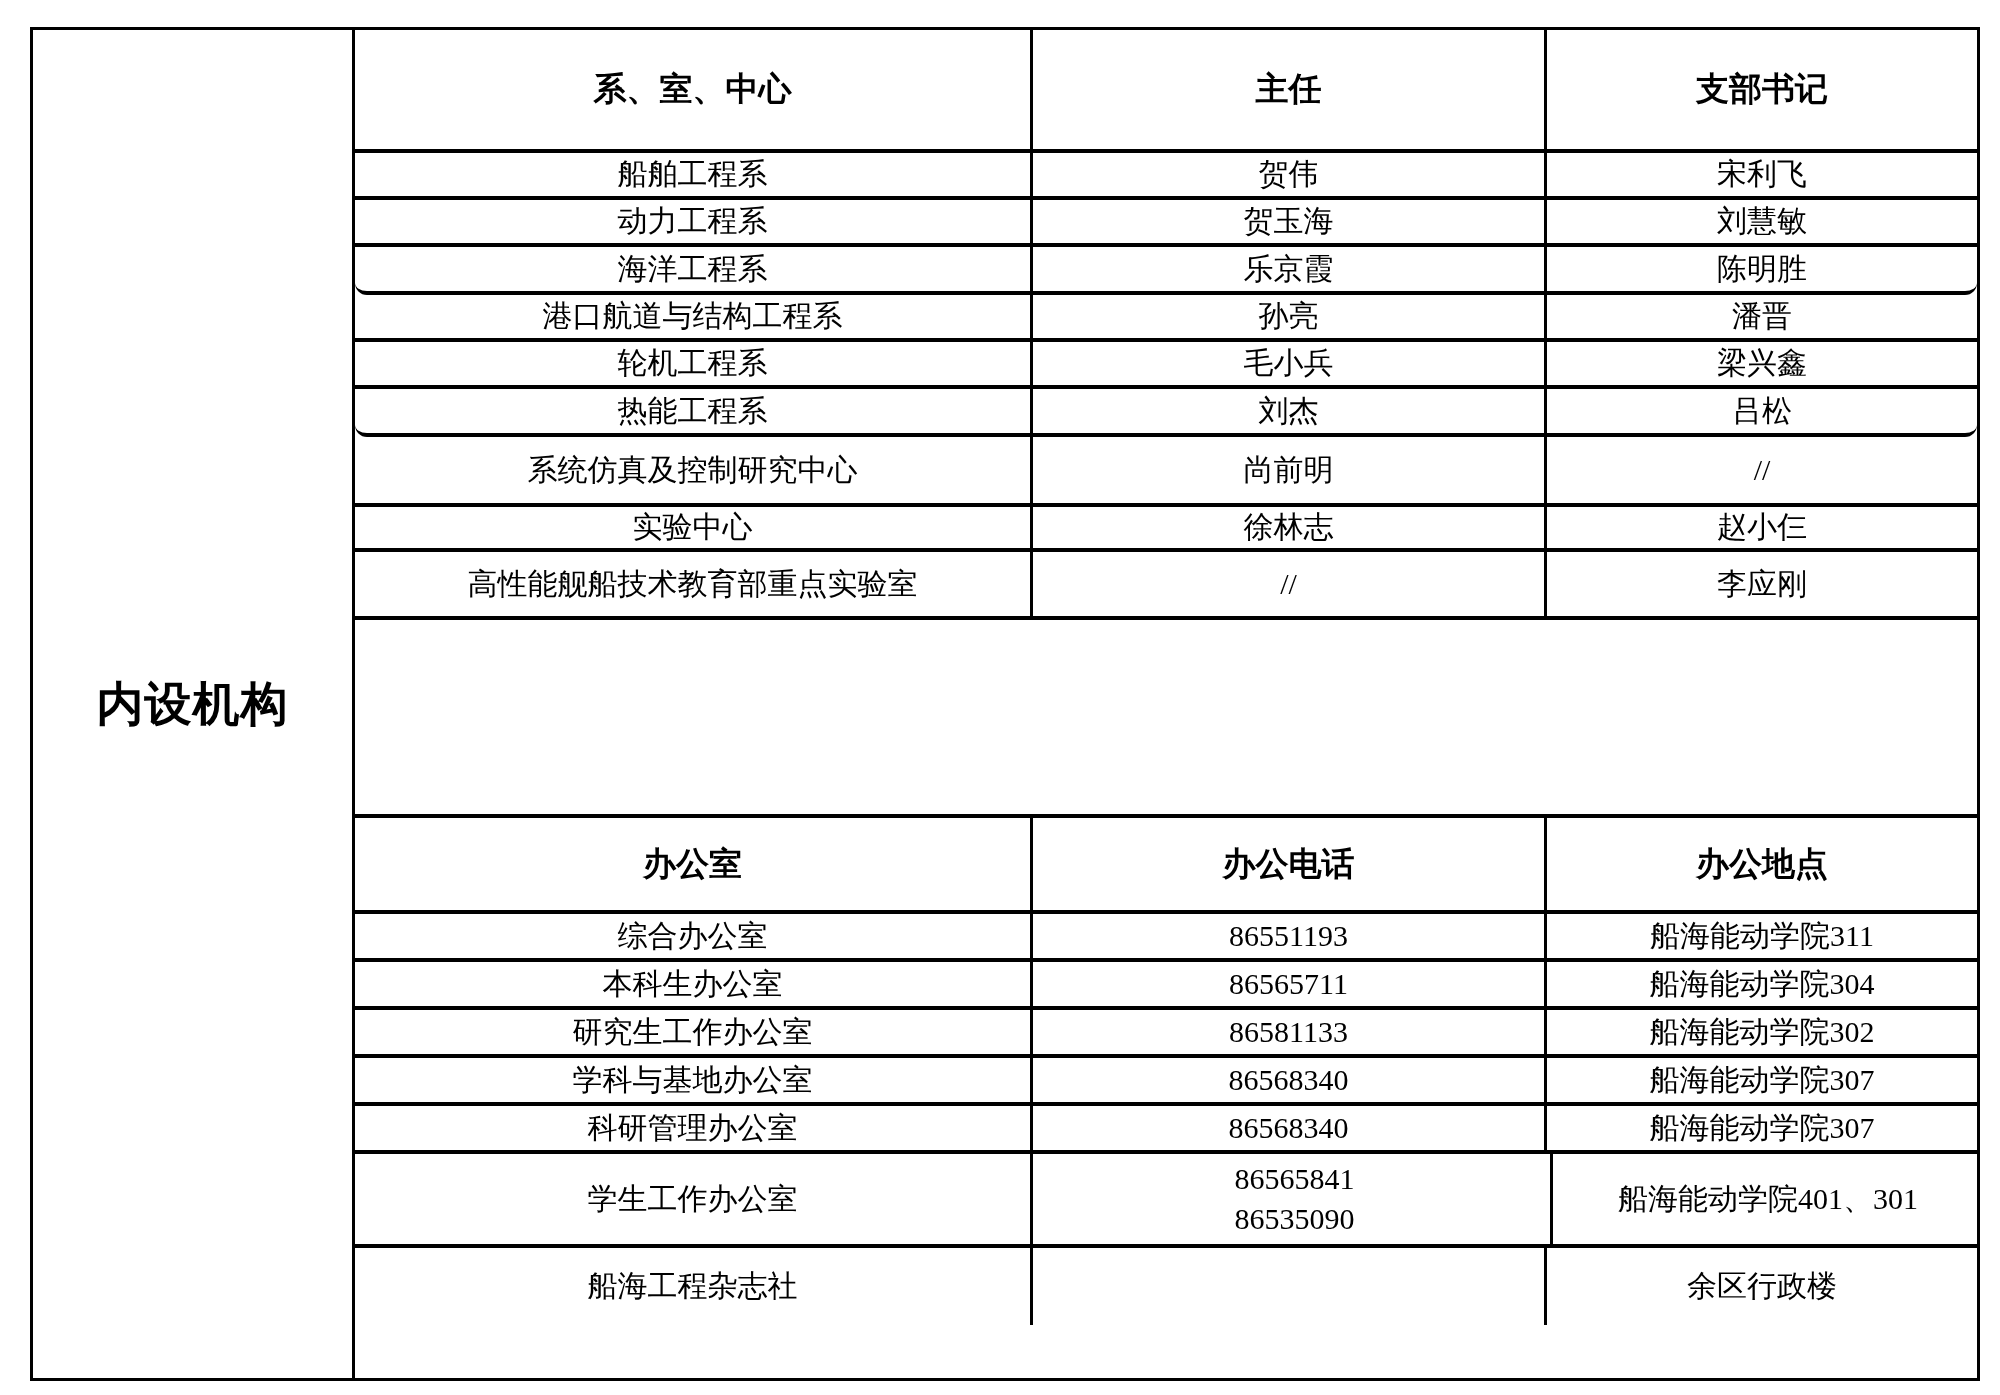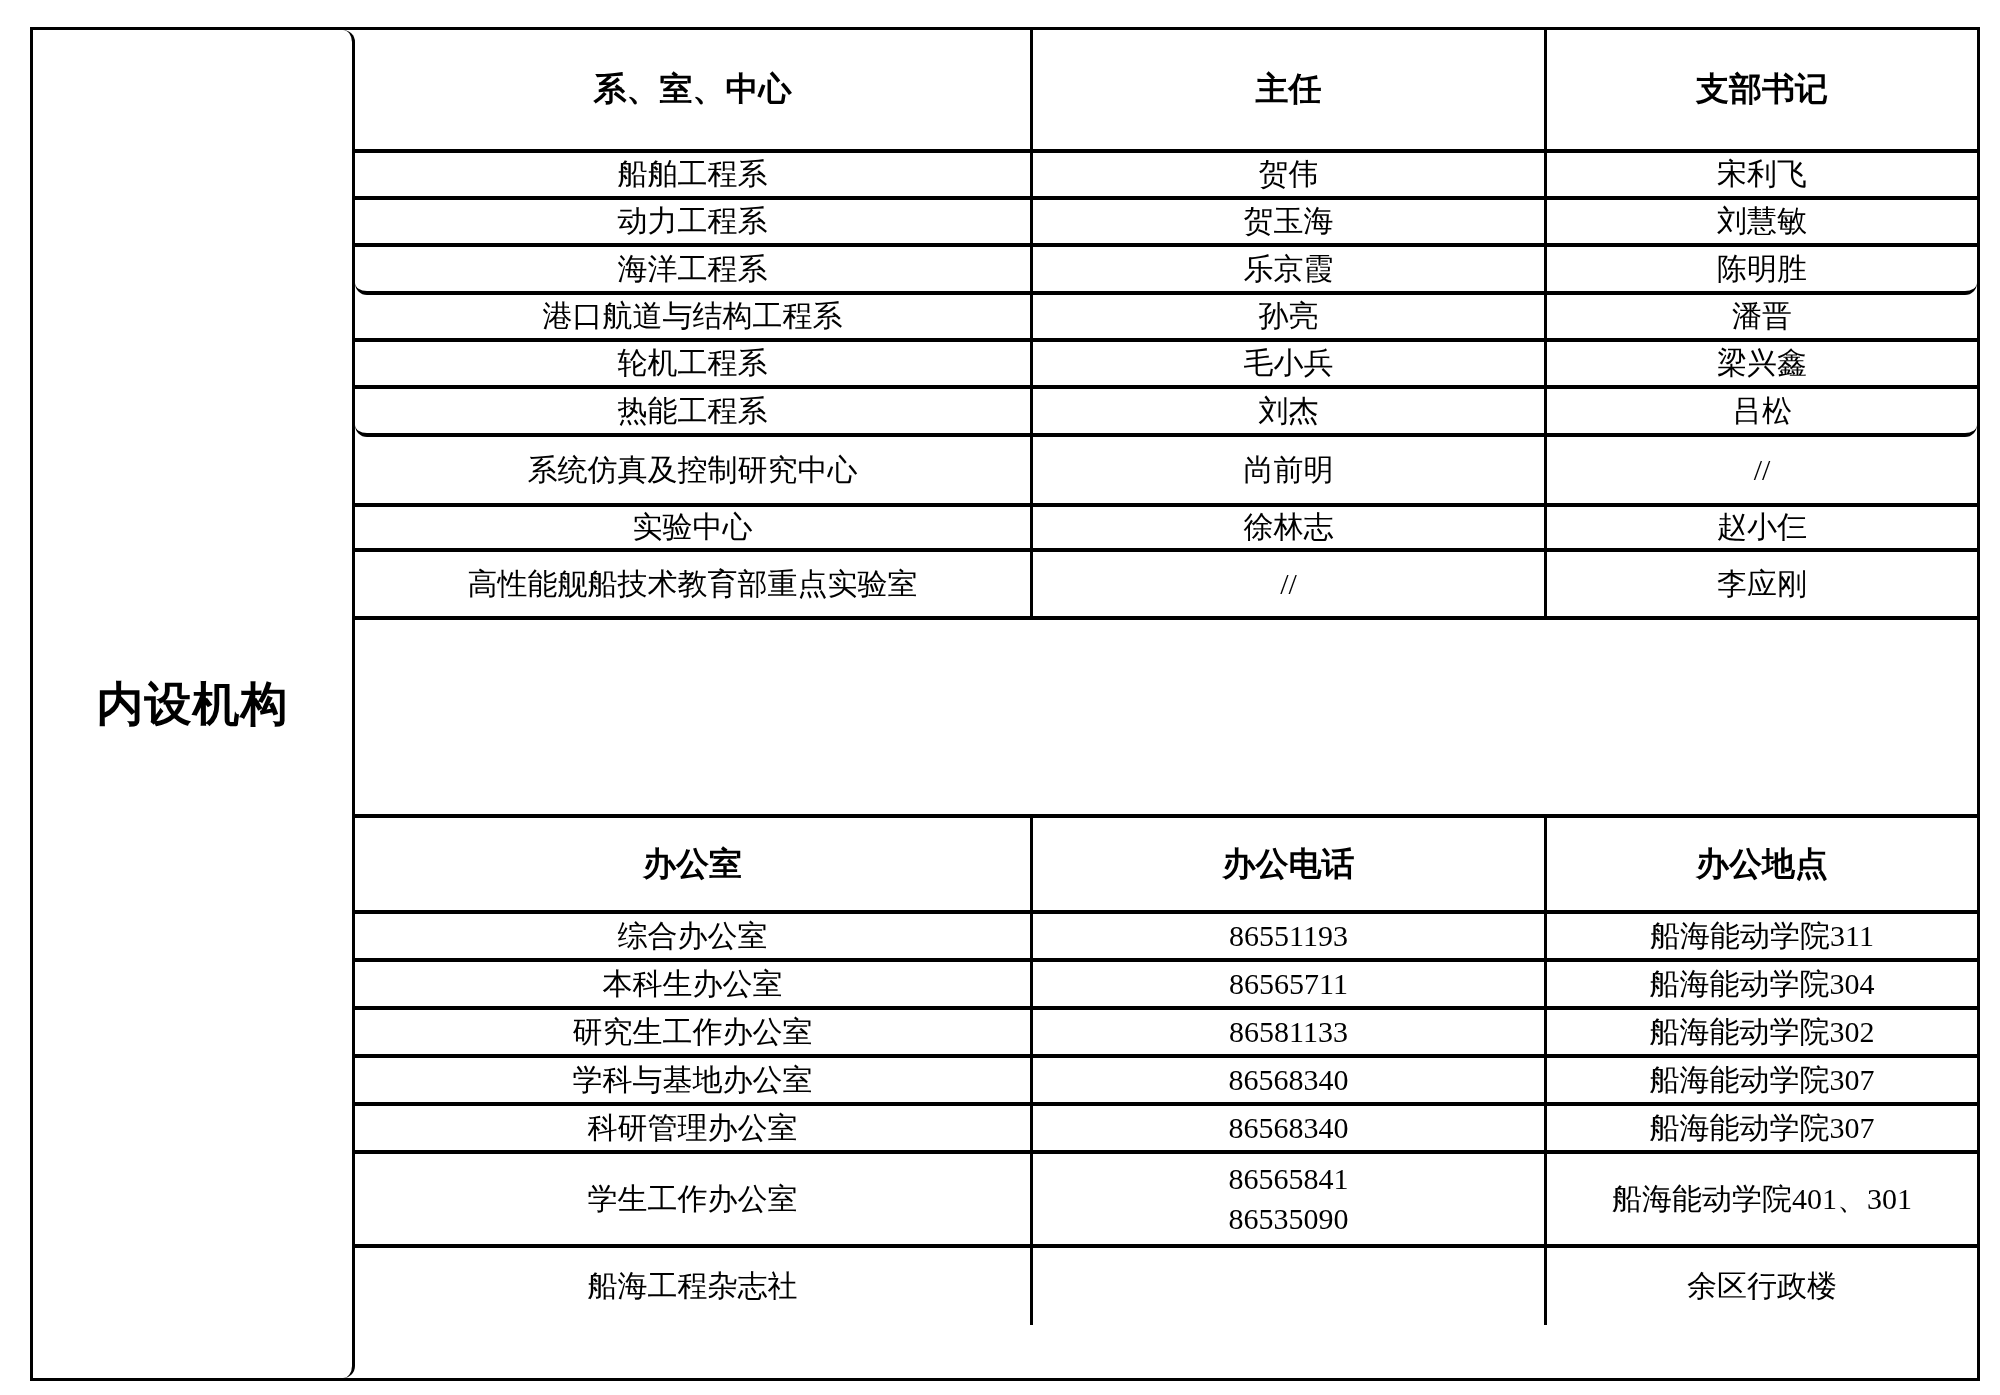--- a/index.html
+++ b/index.html
@@ -31,7 +31,6 @@
     display: flex;
     align-items: center;
     justify-content: center;
-    border-radius: 12px;
   }
   .label-col .label-text {
     font-size: 47px;

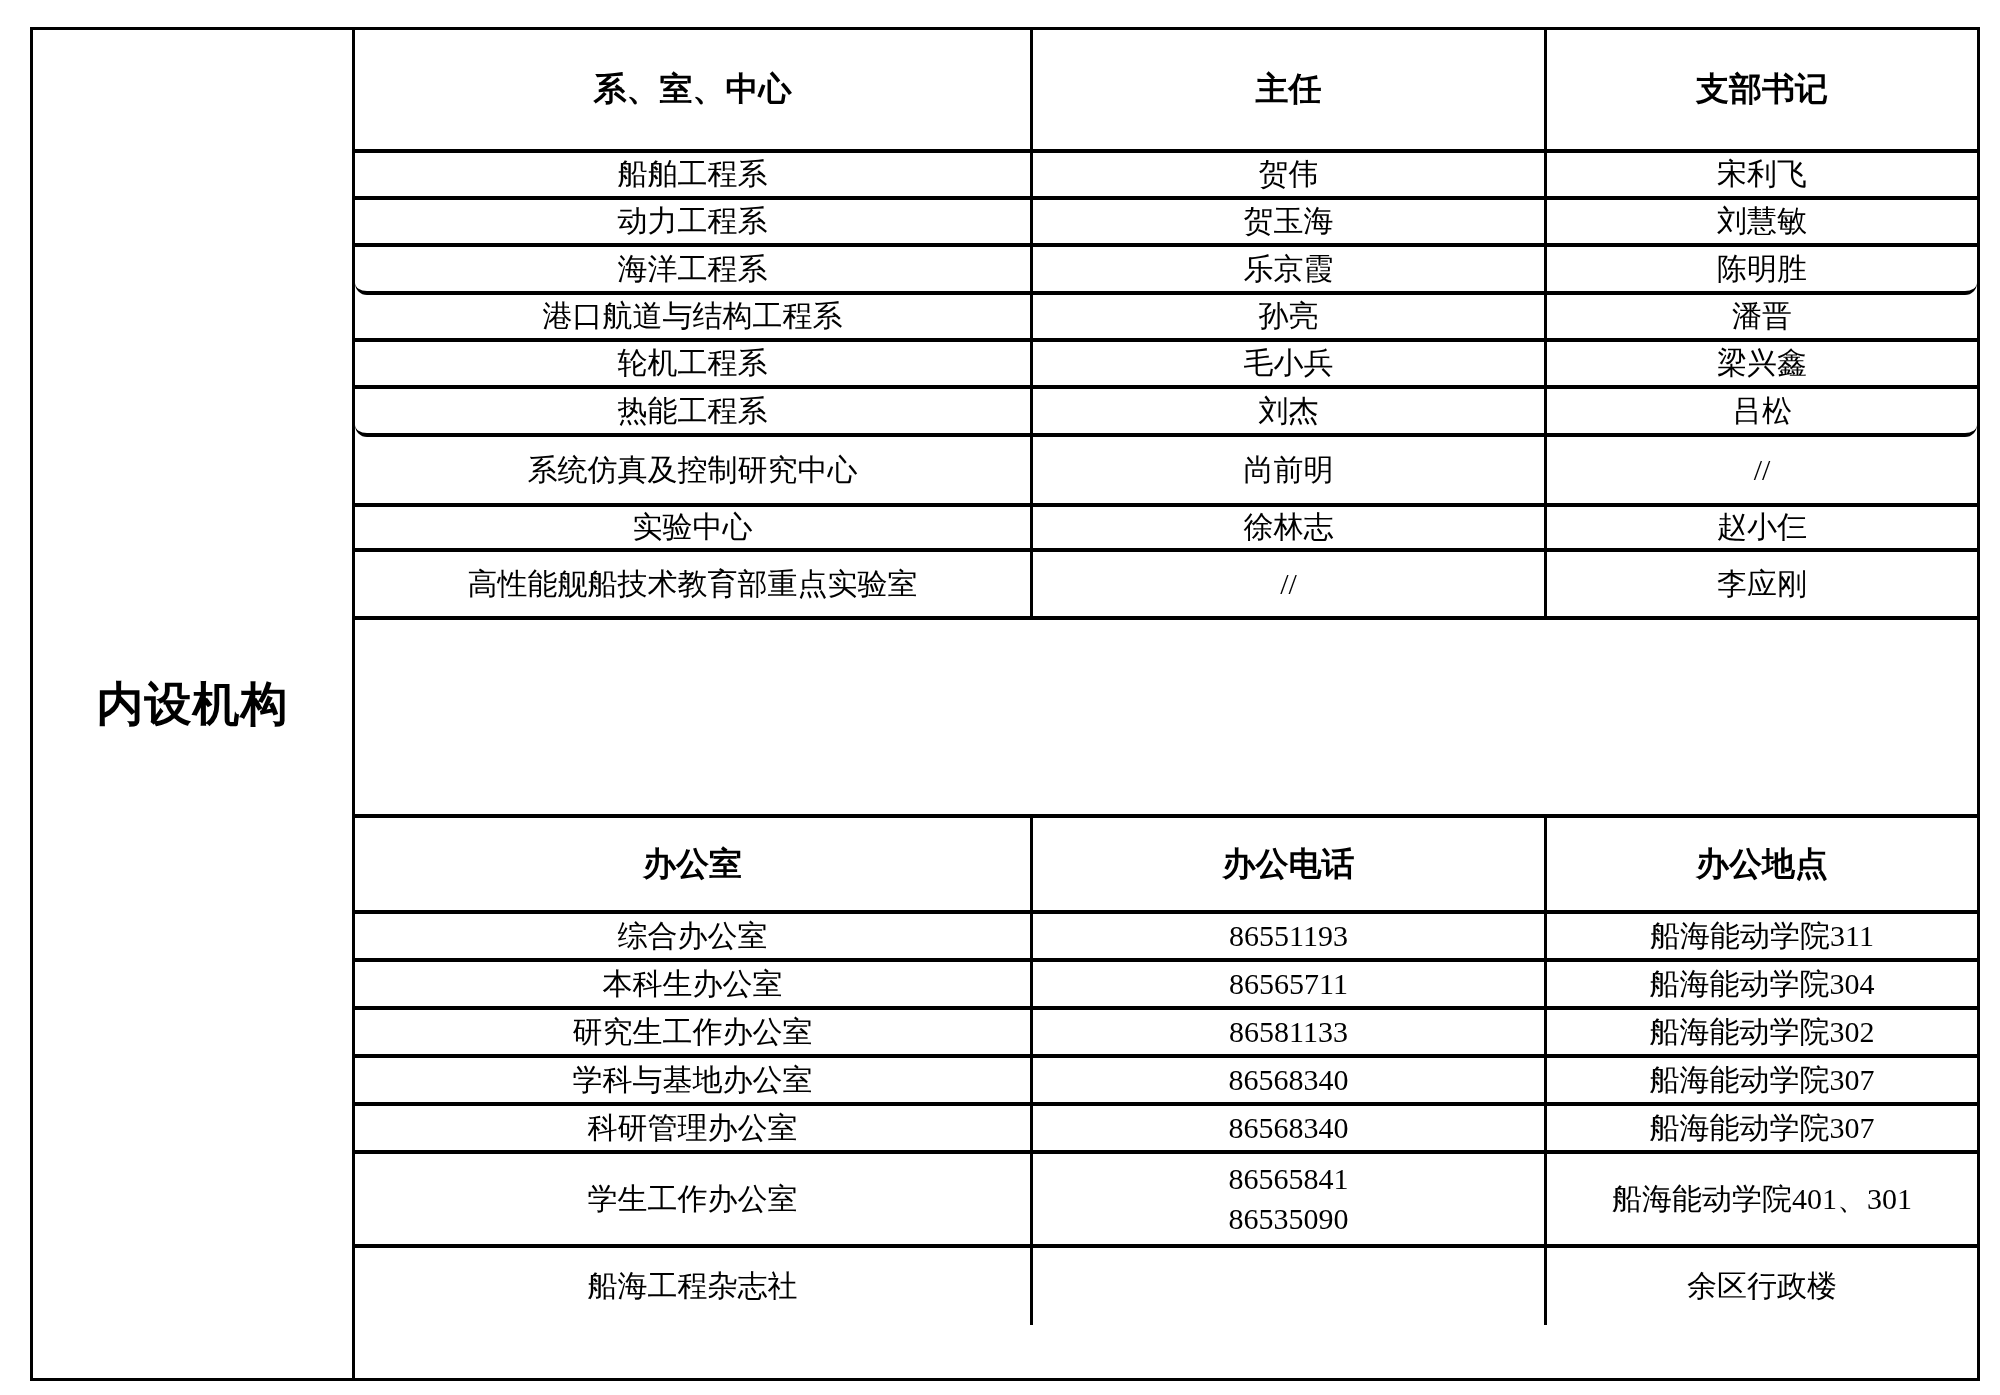--- a/index.html
+++ b/index.html
@@ -80,7 +80,7 @@
   .rh-empty { height: 198px; }
   .rh-hdrB  { height: 96px; }
   .rh-off   { height: 48px; }
-  .rh-stu   { height: 94px; }
+  .rh-stu   { height: 94px; gap: 6px; }
   .rh-jrn   { height: 77px; border-bottom: none; }
   .phone-line { display: block; }
 </style>

